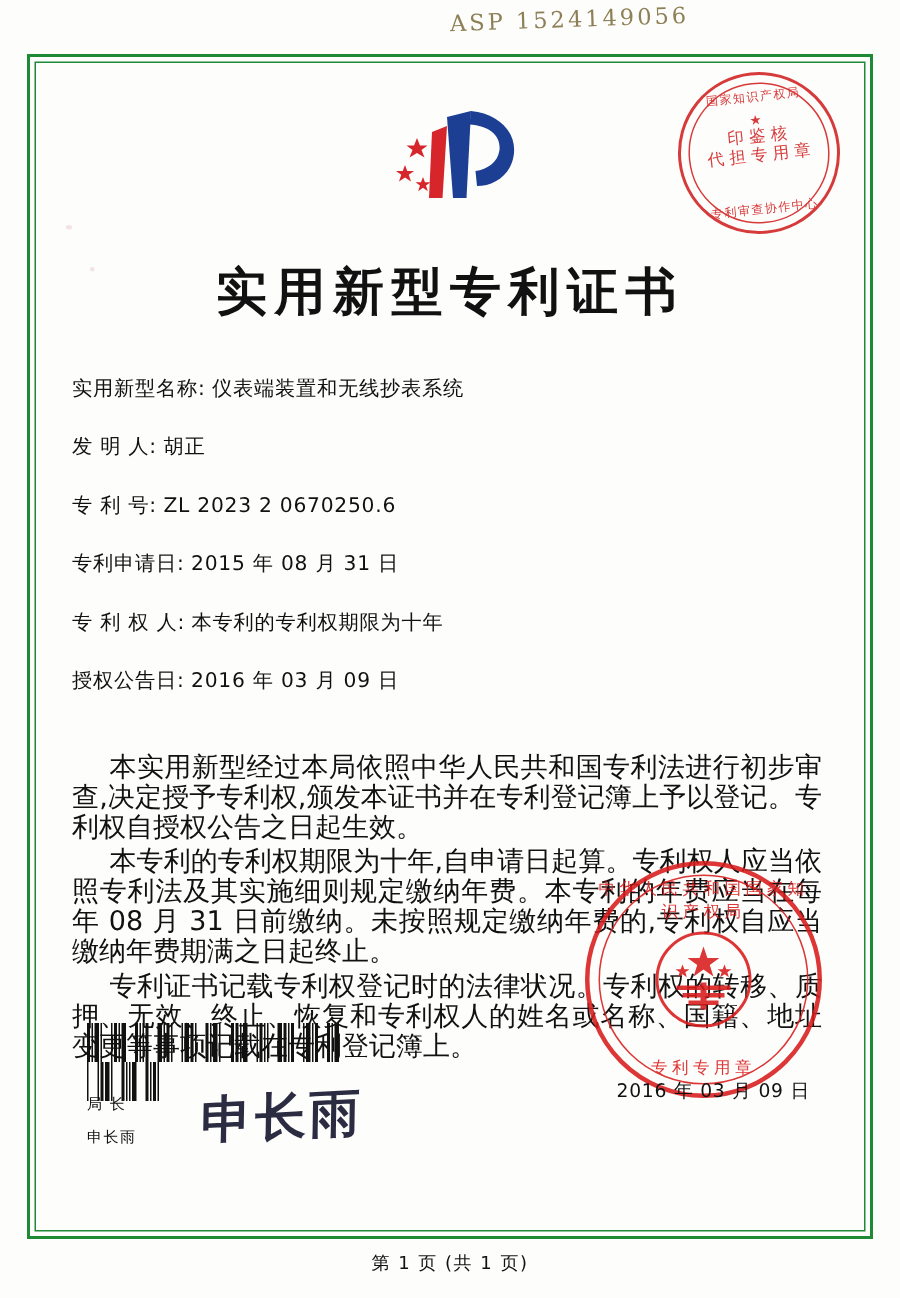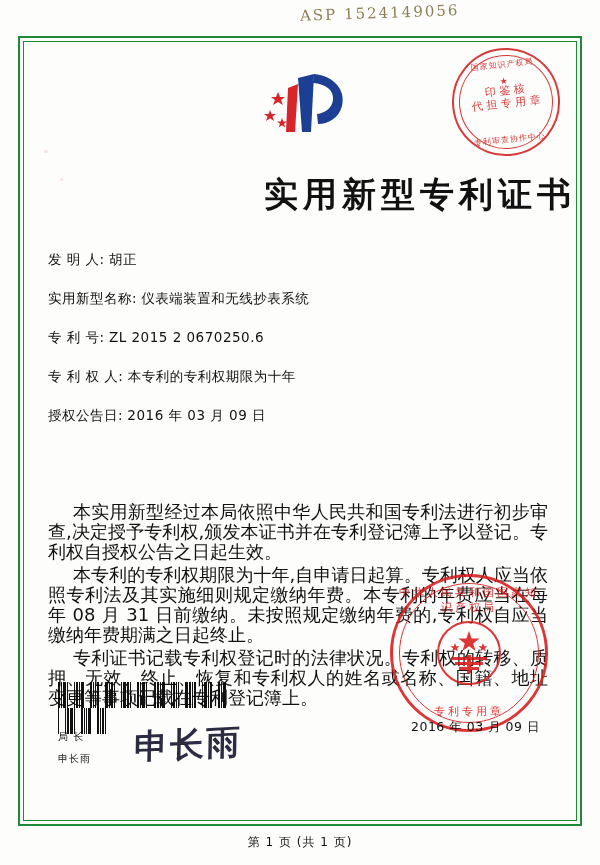--- a/index.html
+++ b/index.html
@@ -135,7 +135,7 @@
     left: 0;
     top: 130px;
     width: 552px;
-    text-align: right;
+    text-align: center;
     font-family: "DejaVu Serif", serif;
     font-weight: bold;
     font-size: 34px;

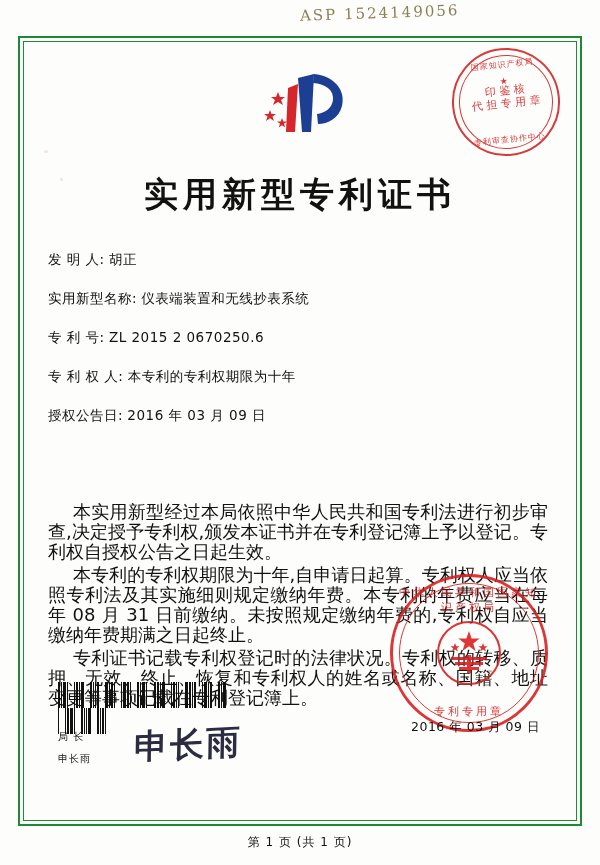--- a/index.html
+++ b/index.html
@@ -334,12 +334,12 @@
 
   <div class="fields">
     <div class="field-row">
+      <span class="field-label">实用新型名称:</span>
+      <span class="field-value">仪表端装置和无线抄表系统</span>
+    </div>
+    <div class="field-row">
       <span class="field-label">发 明 人:</span>
       <span class="field-value">胡正</span>
-    </div>
-    <div class="field-row">
-      <span class="field-label">实用新型名称:</span>
-      <span class="field-value">仪表端装置和无线抄表系统</span>
     </div>
     <div class="field-row">
       <span class="field-label">专 利 号:</span>

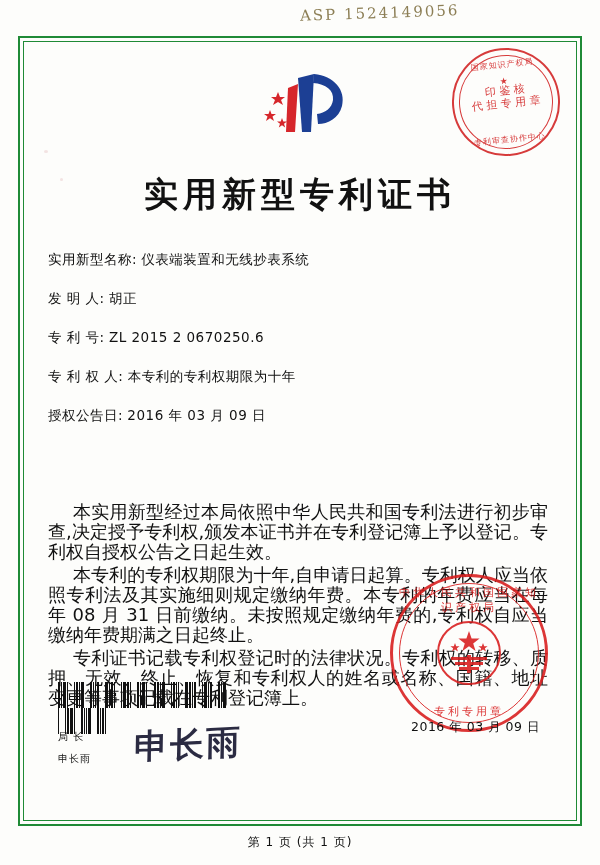--- a/index.html
+++ b/index.html
@@ -343,7 +343,7 @@
     </div>
     <div class="field-row">
       <span class="field-label">专 利 号:</span>
-      <span class="field-value">ZL 2015 2 0670250.6</span>
+      <span class="field-value">ZL 2023 2 0670250.6</span>
     </div>
     <div class="field-row">
       <span class="field-label">专 利 权 人:</span>

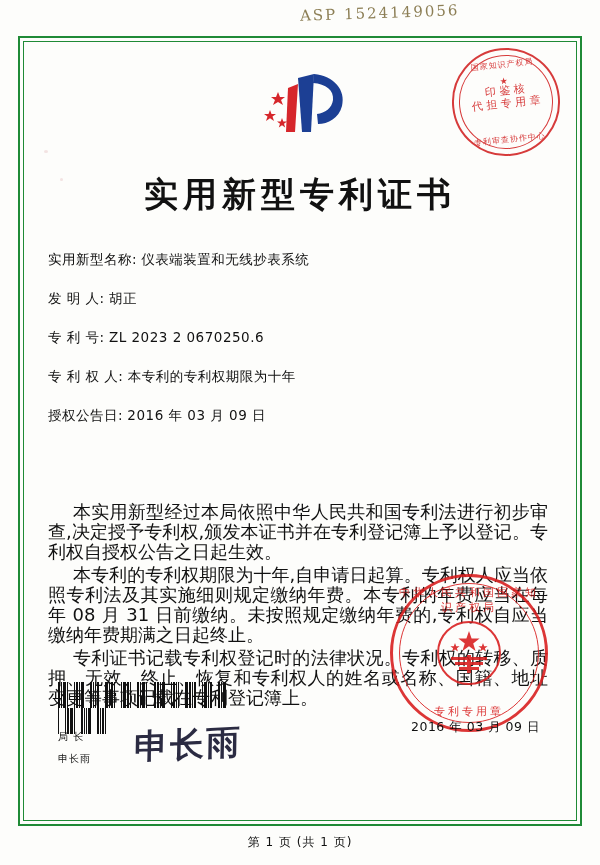--- a/index.html
+++ b/index.html
@@ -344,6 +344,10 @@
     <div class="field-row">
       <span class="field-label">专 利 号:</span>
       <span class="field-value">ZL 2023 2 0670250.6</span>
+    </div>
+    <div class="field-row">
+      <span class="field-label">专利申请日:</span>
+      <span class="field-value">2015 年 08 月 31 日</span>
     </div>
     <div class="field-row">
       <span class="field-label">专 利 权 人:</span>

